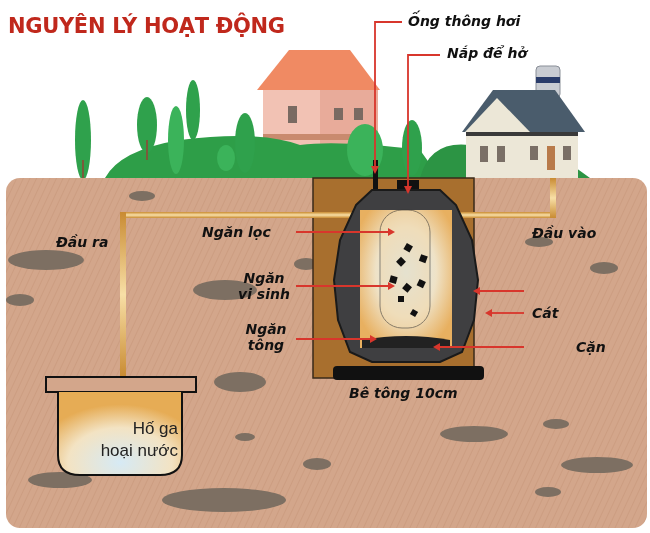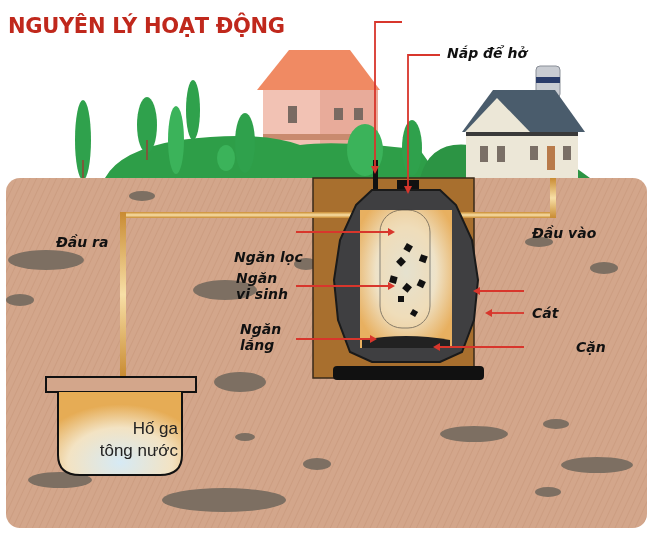--- a/index.html
+++ b/index.html
@@ -162,6 +162,7 @@
 
   <div class="title">NGUYÊN LÝ HOẠT ĐỘNG</div>
 
+  <div class="lbl" style="left:408px;top:13px;">Ống thông hơi</div>
   <div class="lbl" style="left:447px;top:45px;">Nắp để hở</div>
   <div class="lbl" style="left:56px;top:234px;">Đầu ra</div>
   <div class="lbl" style="left:532px;top:225px;">Đầu vào</div>

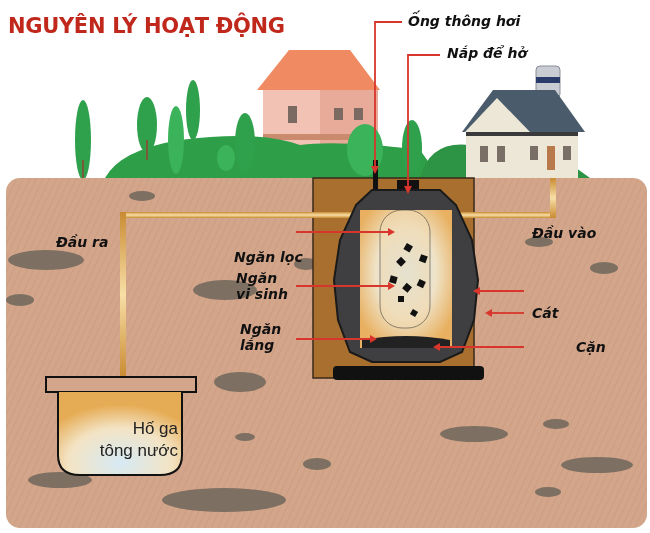--- a/index.html
+++ b/index.html
@@ -166,7 +166,7 @@
   <div class="lbl" style="left:447px;top:45px;">Nắp để hở</div>
   <div class="lbl" style="left:56px;top:234px;">Đầu ra</div>
   <div class="lbl" style="left:532px;top:225px;">Đầu vào</div>
-  <div class="lbl" style="left:234px;top:224px;margin-top:25px;">Ngăn lọc</div>
+  <div class="lbl" style="left:202px;top:224px;">Ngăn lọc</div>
 
   <div class="lbl center" style="left:236px;top:270px;width:56px;">
     <div>Ngăn</div>

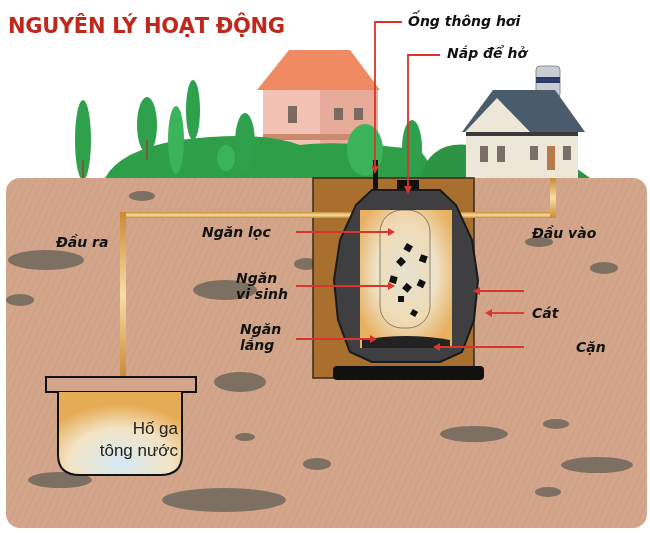--- a/index.html
+++ b/index.html
@@ -7,7 +7,7 @@
   #scene{position:absolute;left:0;top:0;width:622px;height:533px;}
   .lbl{position:absolute;font-family:"DejaVu Sans",sans-serif;font-weight:bold;font-style:italic;color:#111;font-size:14px;white-space:nowrap;line-height:16px;}
   .title{position:absolute;left:8px;top:14px;font-family:"DejaVu Sans",sans-serif;font-weight:bold;font-size:21px;color:#c0281c;letter-spacing:-0.3px;}
-  .center{text-align:left;}
+  .center{text-align:center;}
   .plain{position:absolute;font-family:"Liberation Sans",sans-serif;font-size:17px;color:#222;text-align:right;line-height:22px;}
 </style>
 </head>

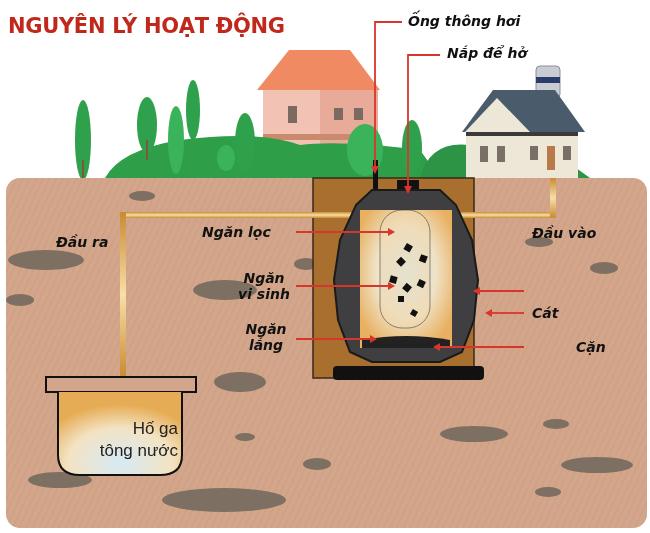--- a/index.html
+++ b/index.html
@@ -174,7 +174,7 @@
   </div>
   <div class="lbl center" style="left:240px;top:321px;width:52px;">
     <div>Ngăn</div>
-    <div>lắng</div>
+    <div>tông</div>
   </div>
 
   <div class="lbl" style="left:532px;top:305px;font-style:italic;">Cát</div>

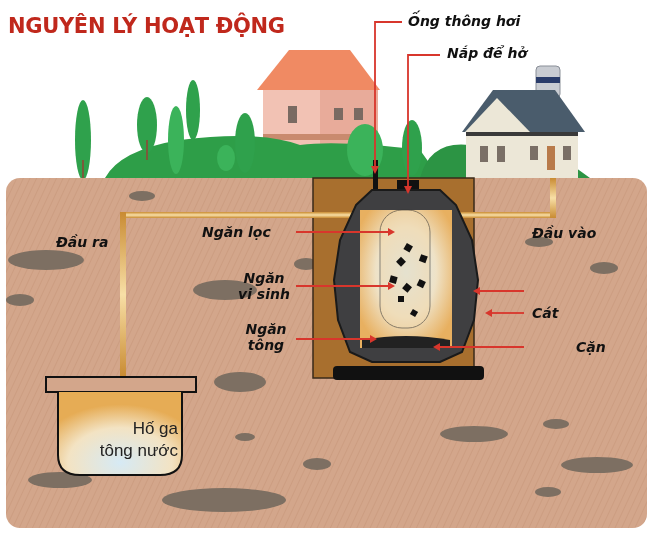--- a/index.html
+++ b/index.html
@@ -179,6 +179,7 @@
 
   <div class="lbl" style="left:532px;top:305px;font-style:italic;">Cát</div>
   <div class="lbl" style="left:532px;top:339px;margin-left:44px;">Cặn</div>
+  <div class="lbl" style="left:349px;top:385px;">Bê tông 10cm</div>
 
   <div class="plain" style="left:62px;top:418px;width:116px;">
     <div>Hố ga</div>

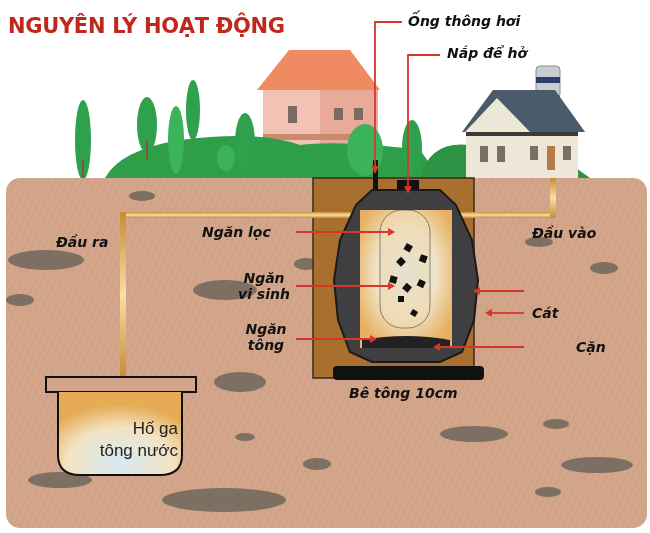--- a/index.html
+++ b/index.html
@@ -183,7 +183,7 @@
 
   <div class="plain" style="left:62px;top:418px;width:116px;">
     <div>Hố ga</div>
-    <div>tông nước</div>
+    <div>hoại nước</div>
   </div>
 </div>
 

